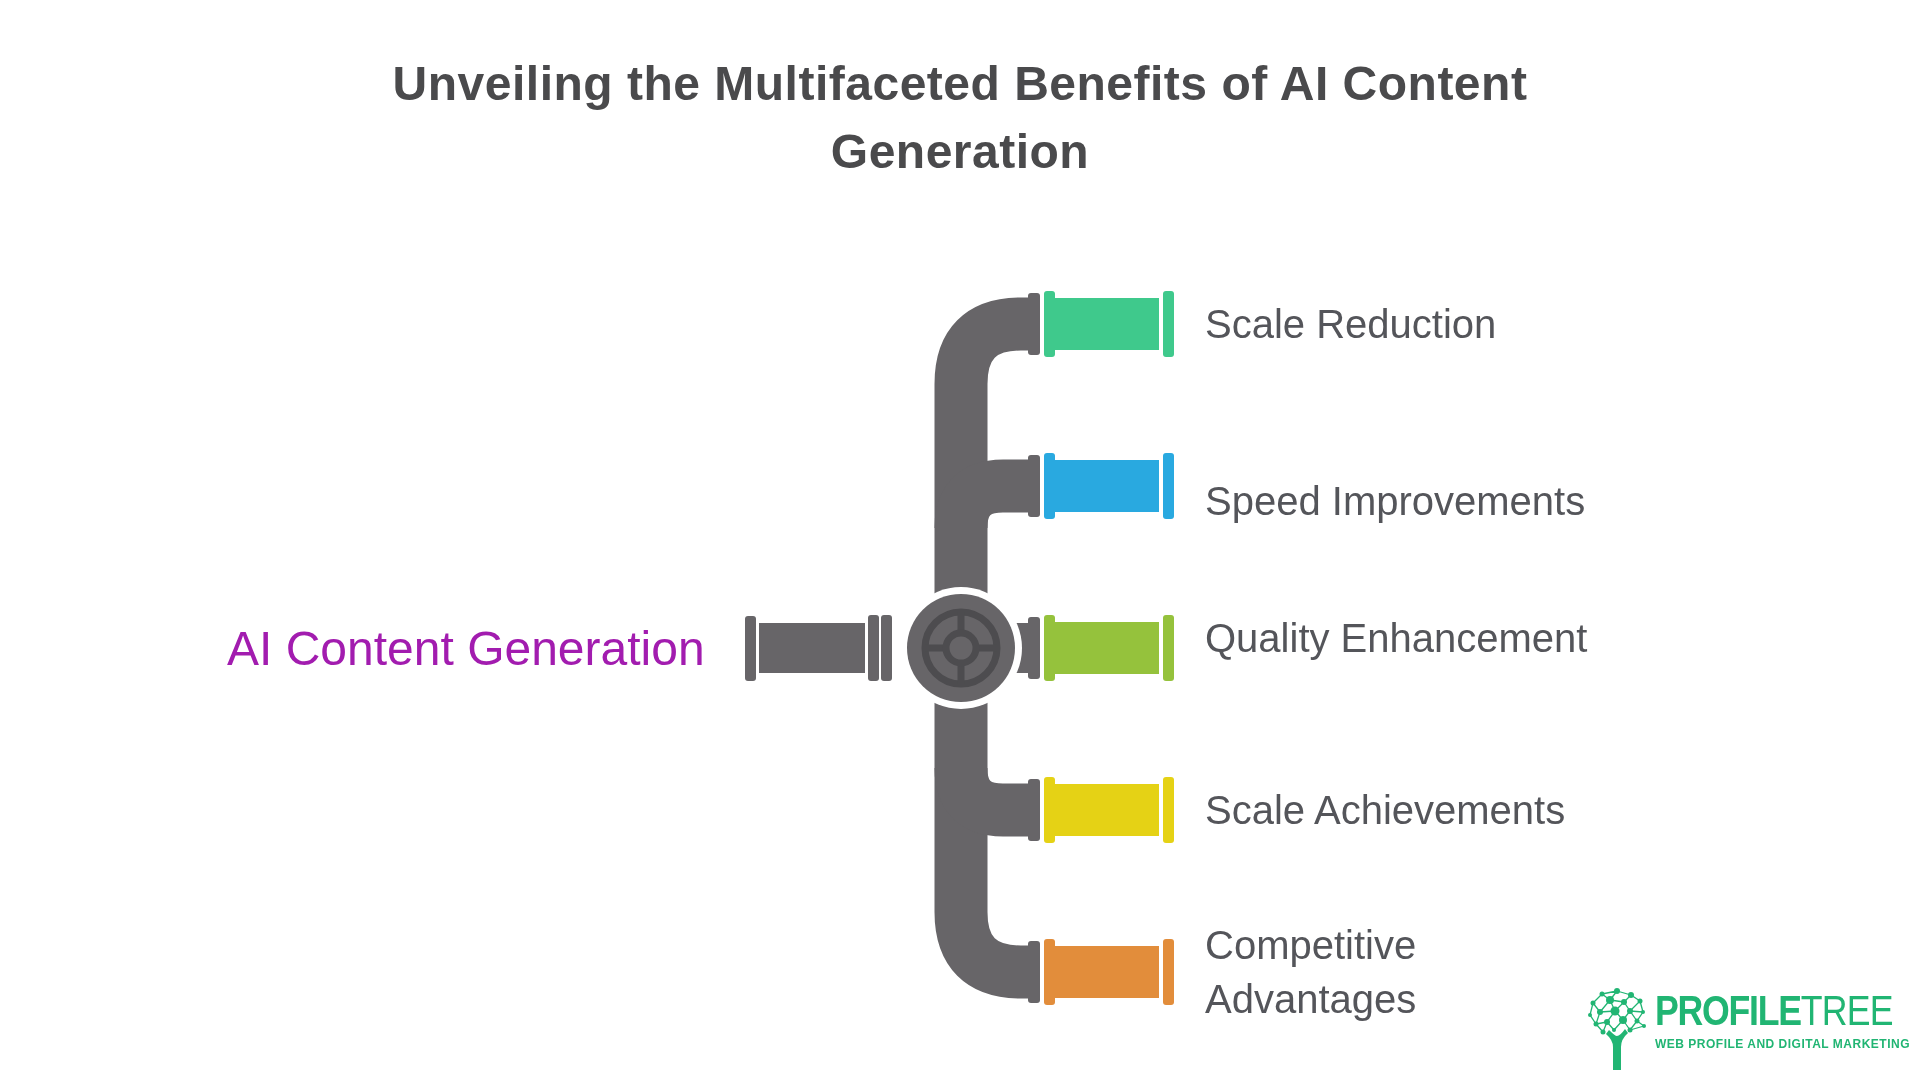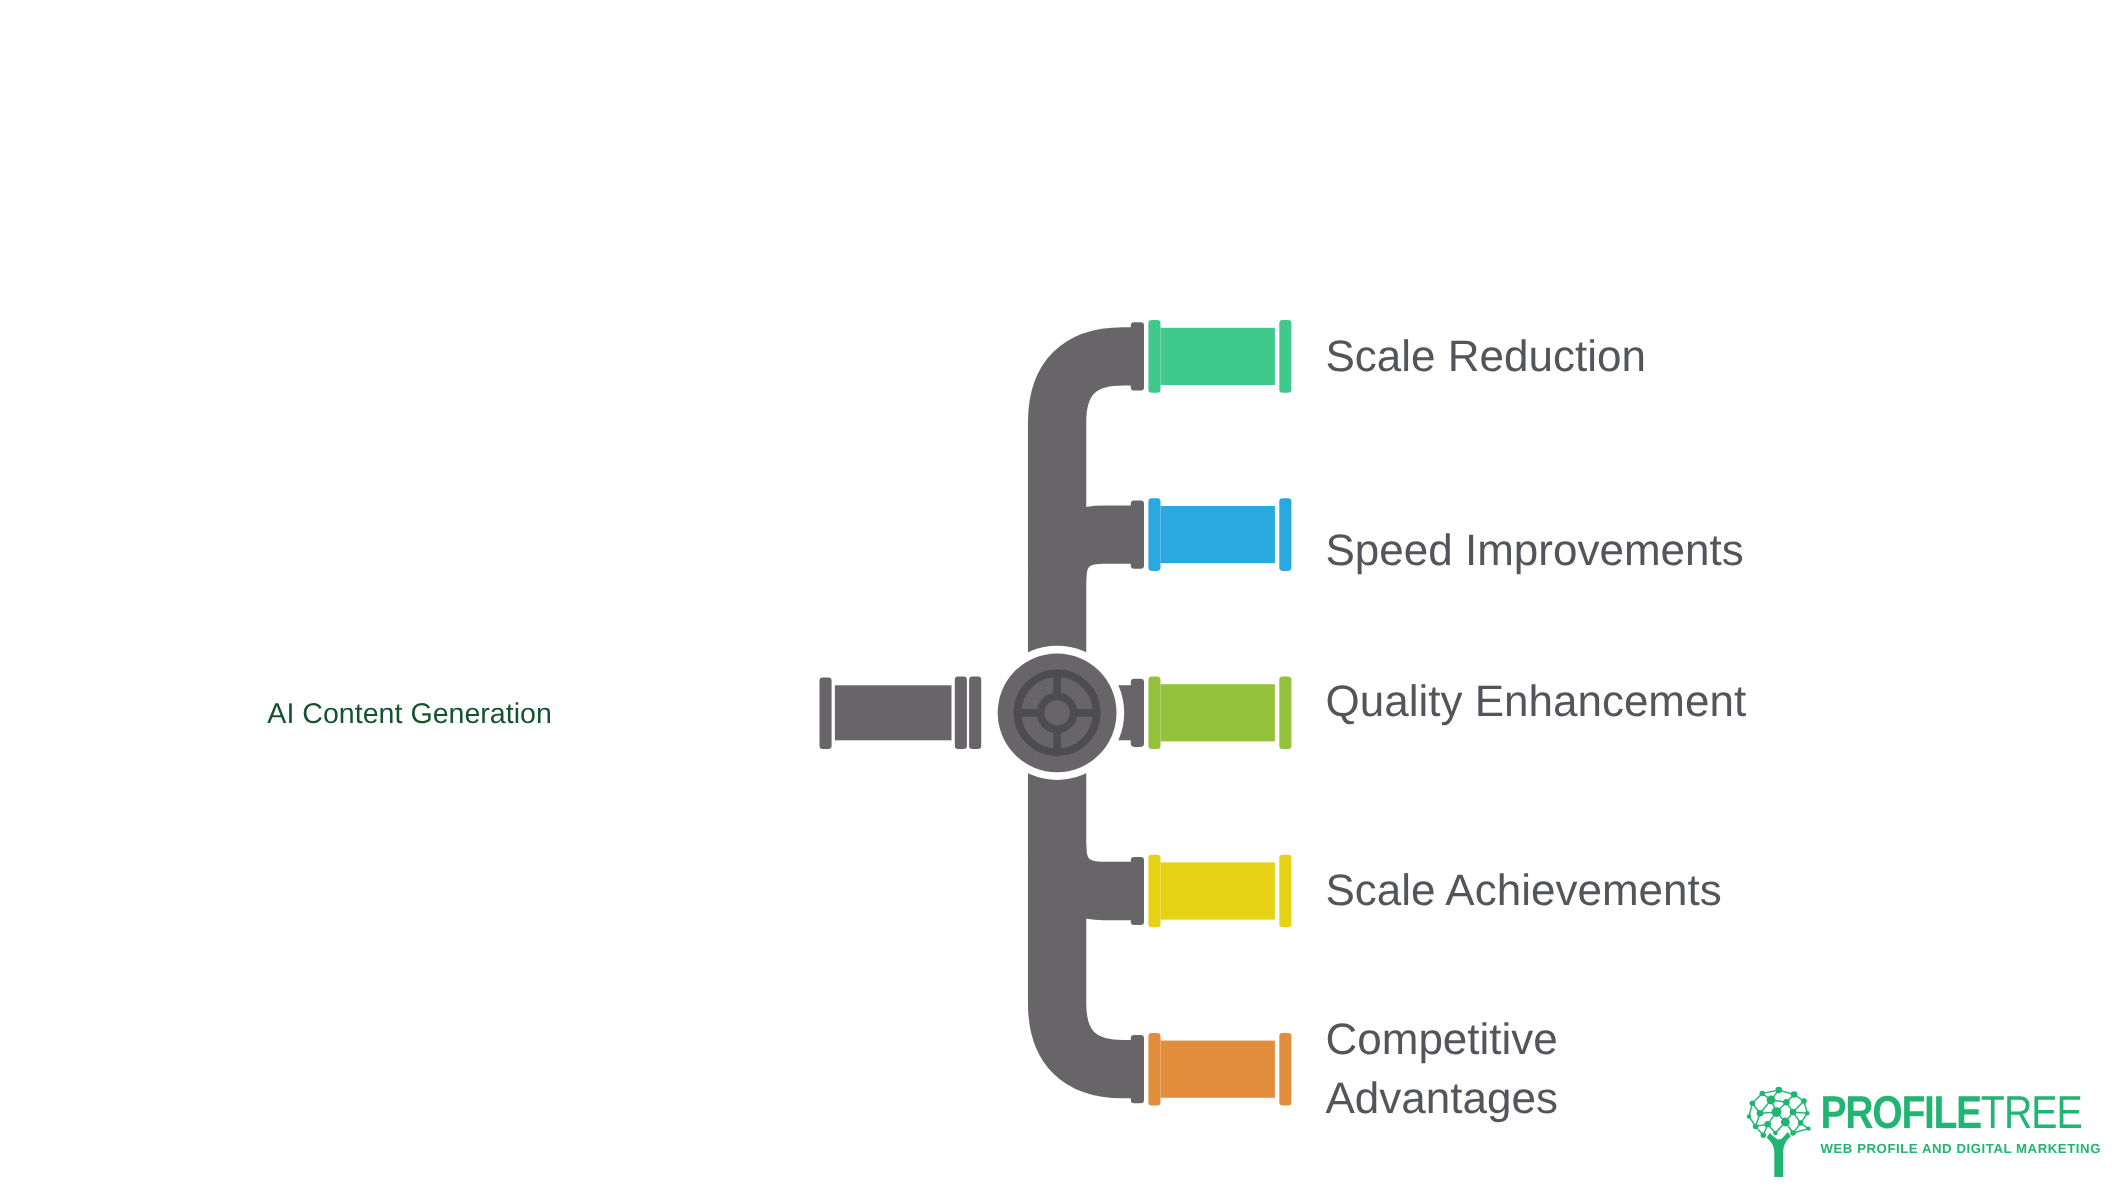--- a/index.html
+++ b/index.html
@@ -47,6 +47,7 @@
 
 <div class="canvas">
 
+  <h1 class="title"><span>Unveiling the Multifaceted Benefits of AI Content</span><br><span>Generation</span></h1>
 
   <svg class="diagram-svg" viewBox="0 0 1920 1080" xmlns="http://www.w3.org/2000/svg">
 

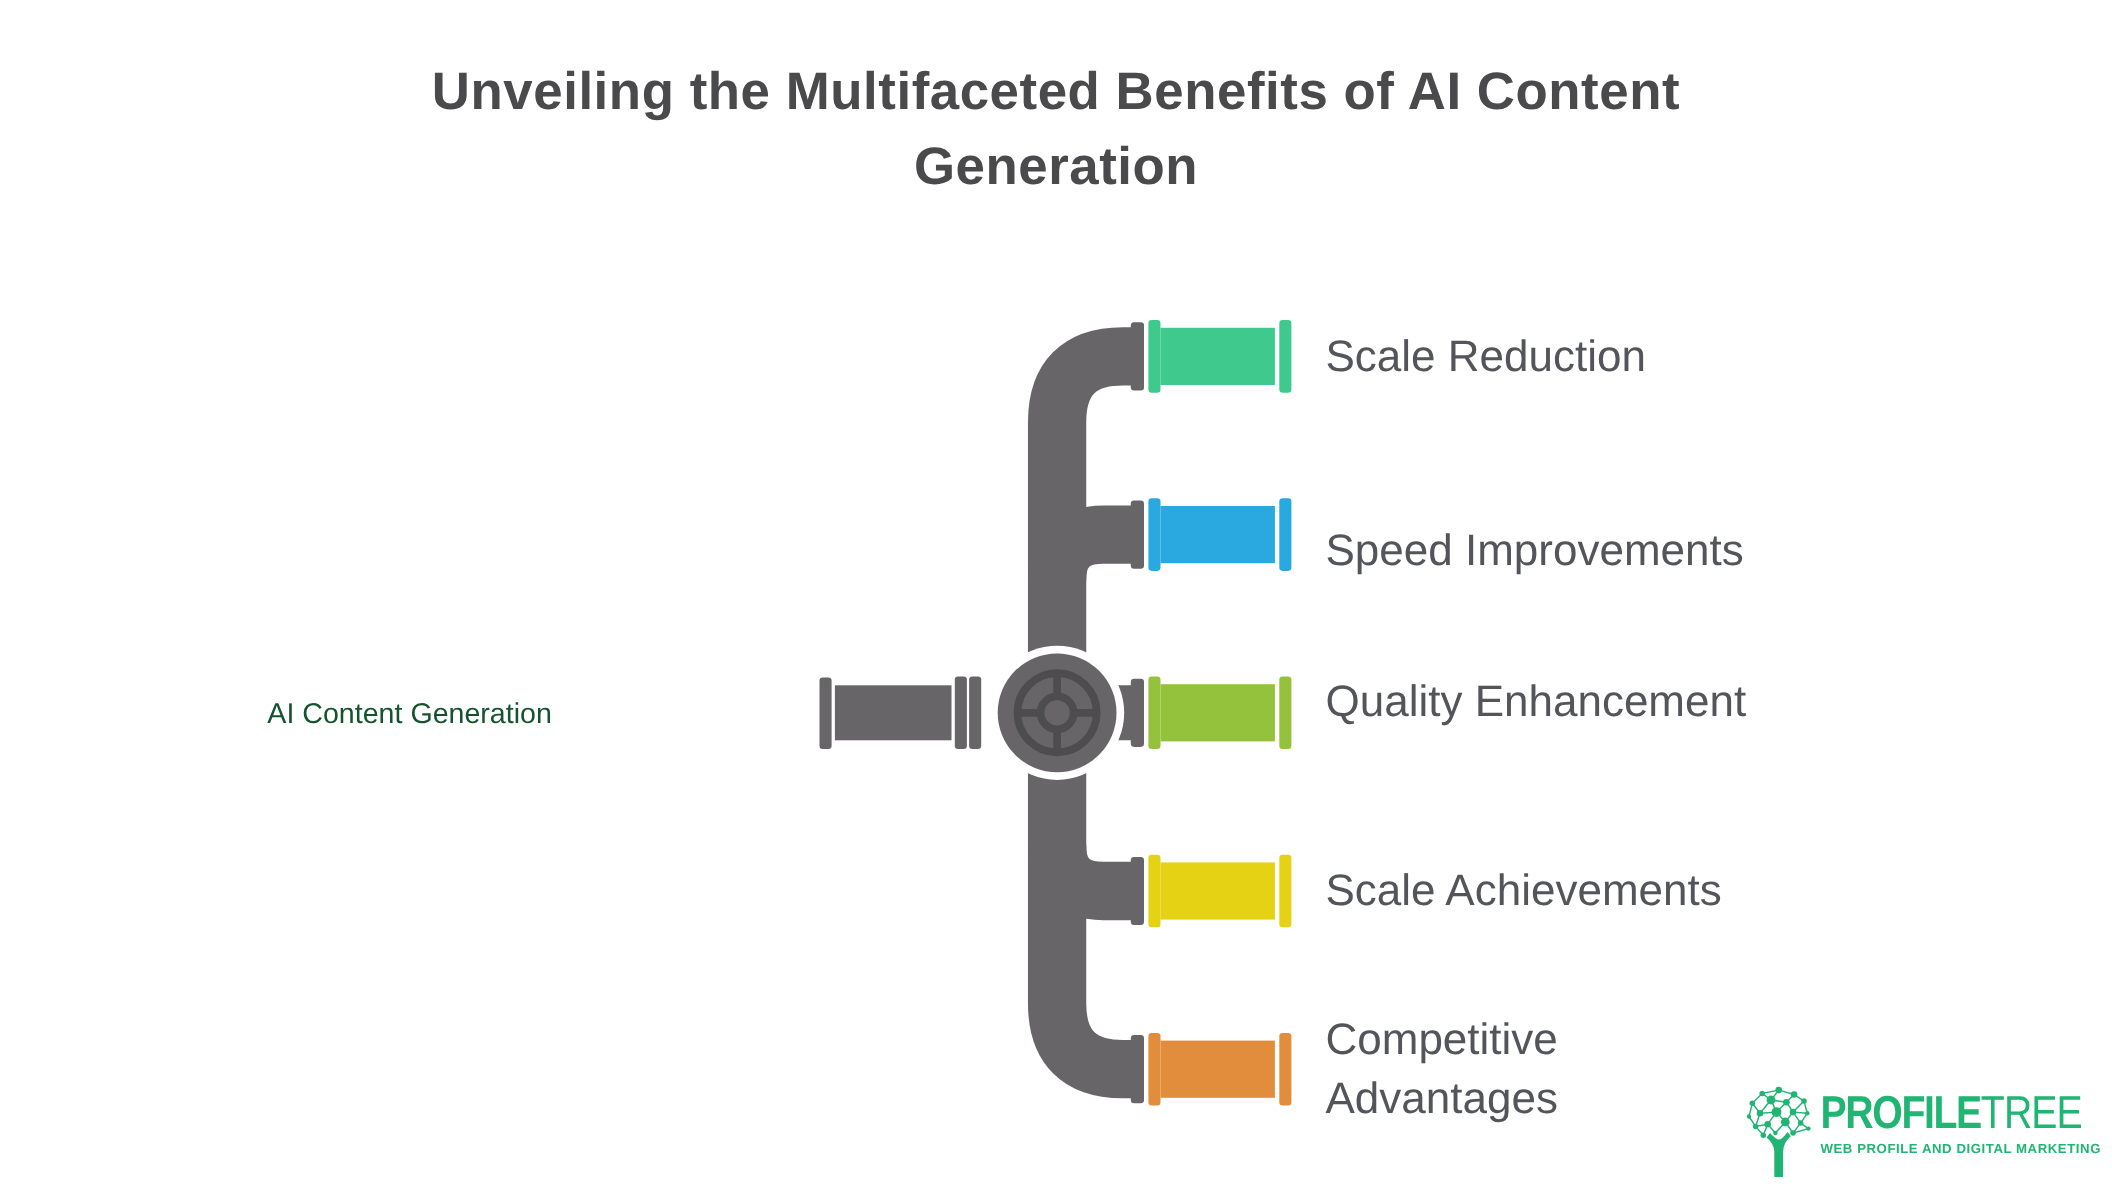--- a/index.html
+++ b/index.html
@@ -14,8 +14,8 @@
   }
   .diagram-svg{position:absolute;left:0;top:0;width:1920px;height:1080px;}
   .source-label{
-    position:absolute;left:243px;top:618px;height:60px;display:flex;align-items:center;
-    font-size:26px;color:#14532d;white-space:nowrap;
+    position:absolute;left:227px;top:618px;height:60px;display:flex;align-items:center;
+    font-size:48px;color:#a21caf;white-space:nowrap;
   }
   .branch-label{
     position:absolute;left:1205px;width:480px;height:120px;display:flex;align-items:center;

